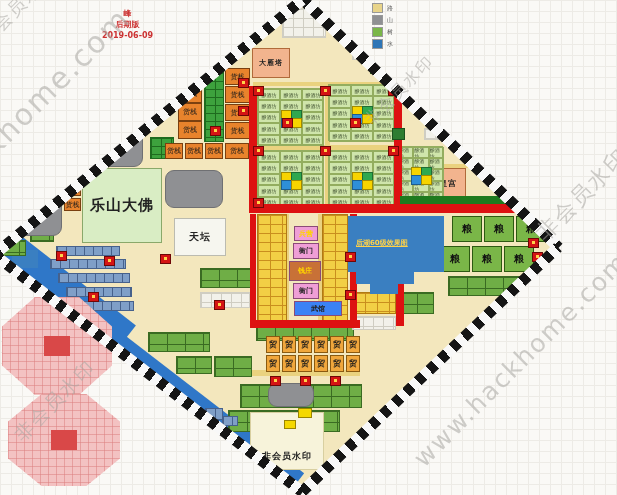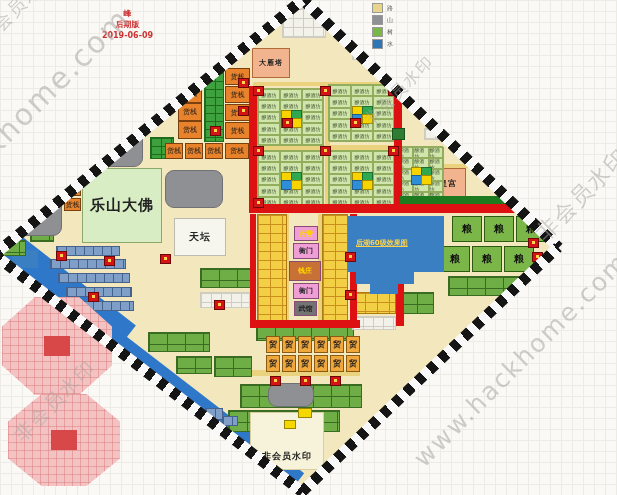--- a/index.html
+++ b/index.html
@@ -303,7 +303,7 @@
       <div class="abs market-block" style="left: 293px; top: 243px; width: 26px; height: 16px; background: rgb(239, 158, 214); color: rgb(34, 34, 34); border: 1px solid rgb(138, 74, 120);">衙门</div>
       <div class="abs market-block" style="left: 289px; top: 261px; width: 32px; height: 20px; background: rgb(200, 113, 55); color: rgb(255, 212, 0); border: 1px solid rgb(138, 74, 120);">钱庄</div>
       <div class="abs market-block" style="left: 293px; top: 283px; width: 26px; height: 16px; background: rgb(239, 158, 214); color: rgb(34, 34, 34); border: 1px solid rgb(138, 74, 120);">衙门</div>
-      <div class="abs market-block" style="left: 294px; top: 301px; width: 23px; height: 15px; background: #737373; color: rgb(34, 34, 34); border: 1px solid rgb(138, 74, 120);">武馆</div>
+      <div class="abs market-block" style="left: 294px; top: 301px; width: 48px; height: 15px; background: #3b82f6; color: rgb(34, 34, 34); border: 1px solid rgb(138, 74, 120);">武馆</div>
       <div class="abs trade" style="left: 266px; top: 336px; width: 14px; height: 17px;">贸</div>
       <div class="abs trade" style="left: 282px; top: 336px; width: 14px; height: 17px;">贸</div>
       <div class="abs trade" style="left: 298px; top: 336px; width: 14px; height: 17px;">贸</div>

